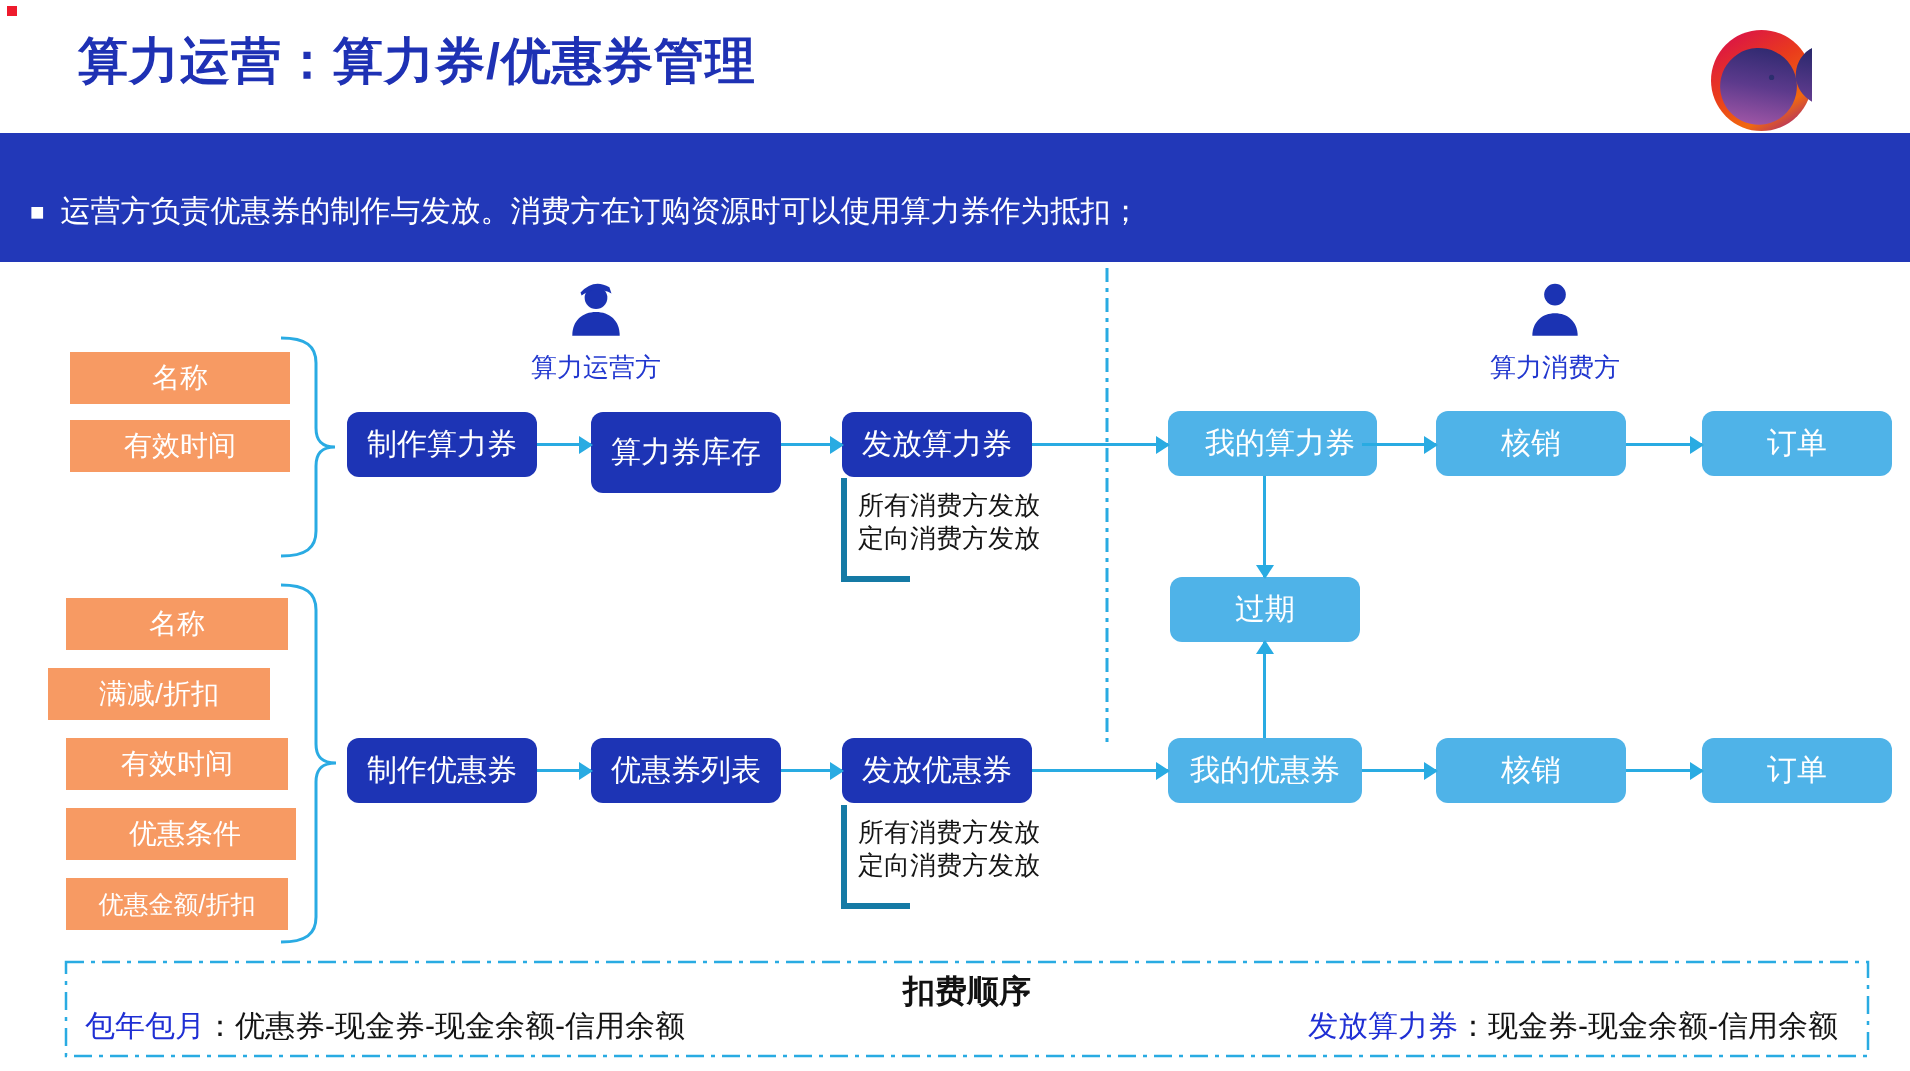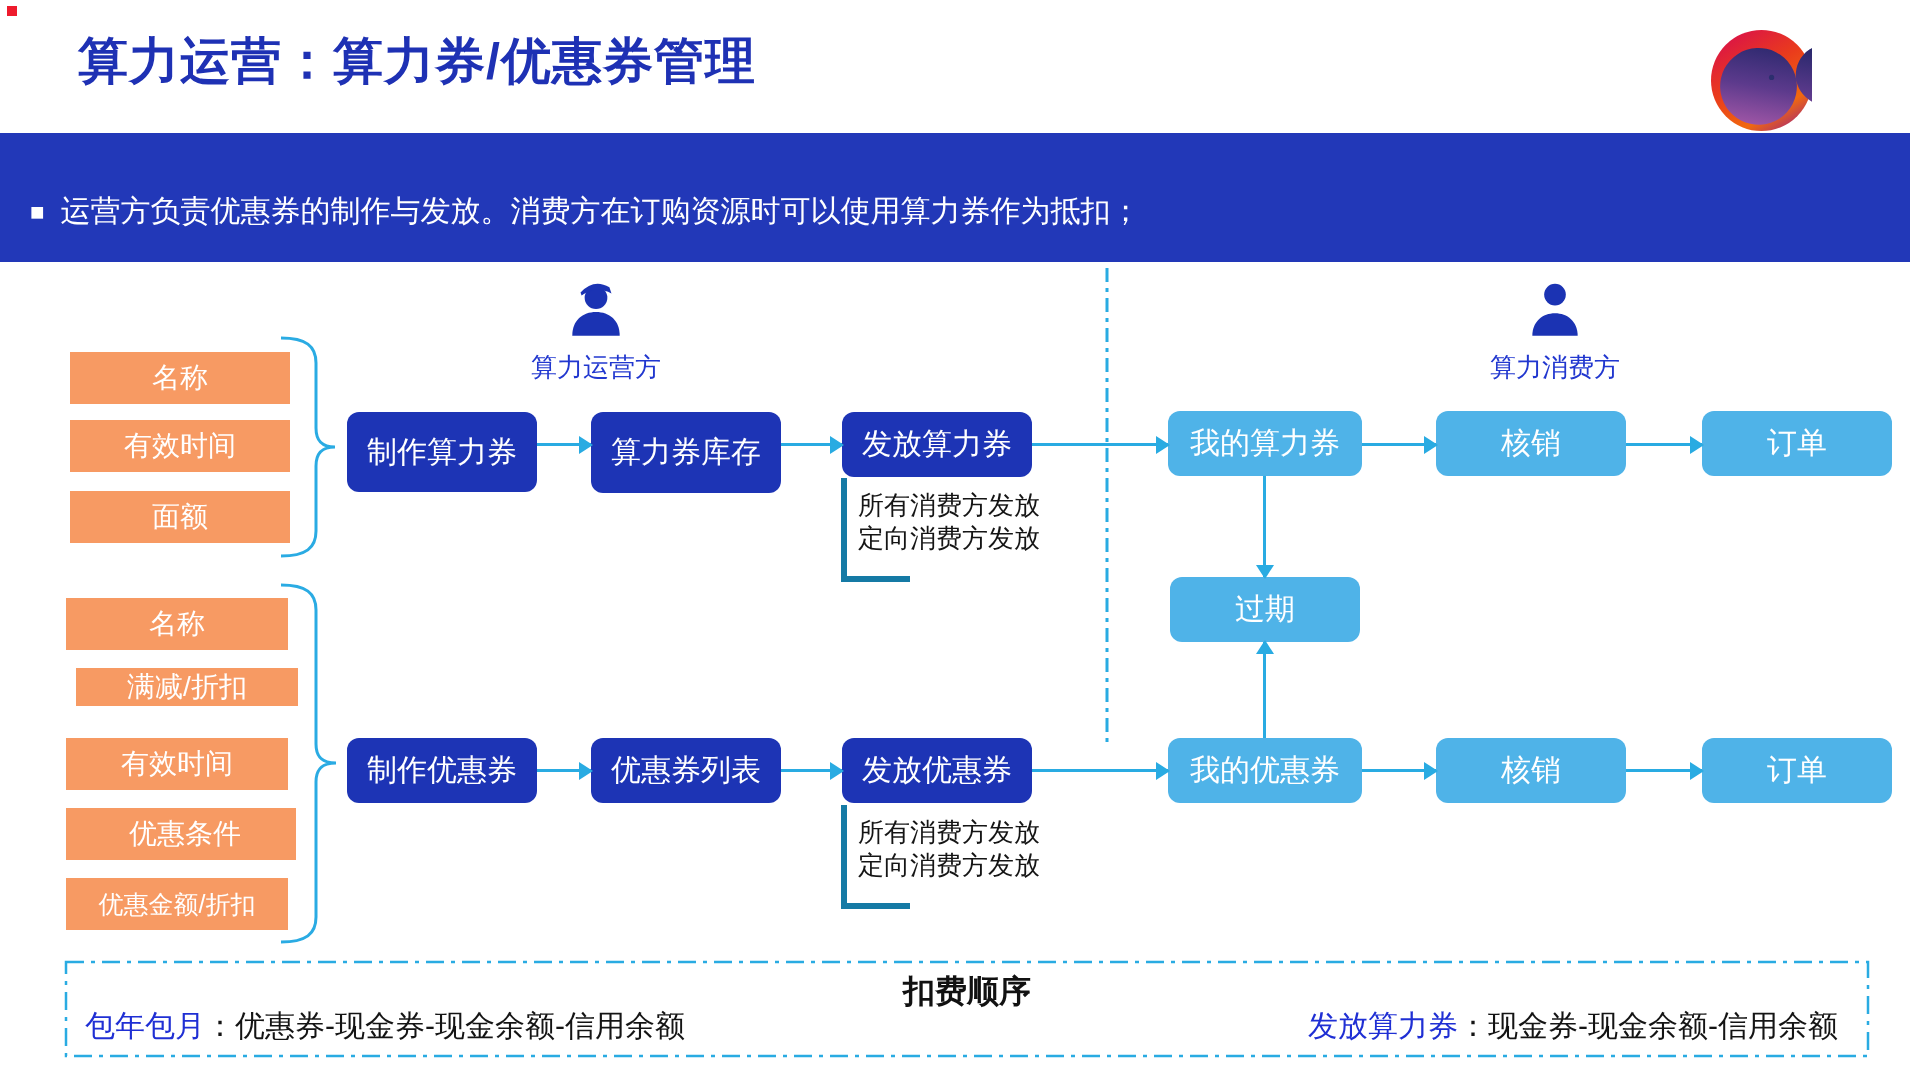--- a/index.html
+++ b/index.html
@@ -146,7 +146,7 @@
   <div class="obox" style="left:66px;top:808px;width:222px;height:52px;padding-left:8px;">优惠条件</div>
   <div class="obox" style="left:66px;top:878px;width:222px;height:52px;font-size:25px;">优惠金额/折扣</div>
 
-  <div class="dbox" style="left:347px;top:412px;width:190px;height:80px;">制作算力券</div>
+  <div class="dbox" style="left:347px;top:412px;width:190px;height:65px;">制作算力券</div>
   <div class="dbox" style="left:591px;top:412px;width:190px;height:81px;">算力券库存</div>
   <div class="dbox" style="left:842px;top:412px;width:190px;height:65px;">发放算力券</div>
 

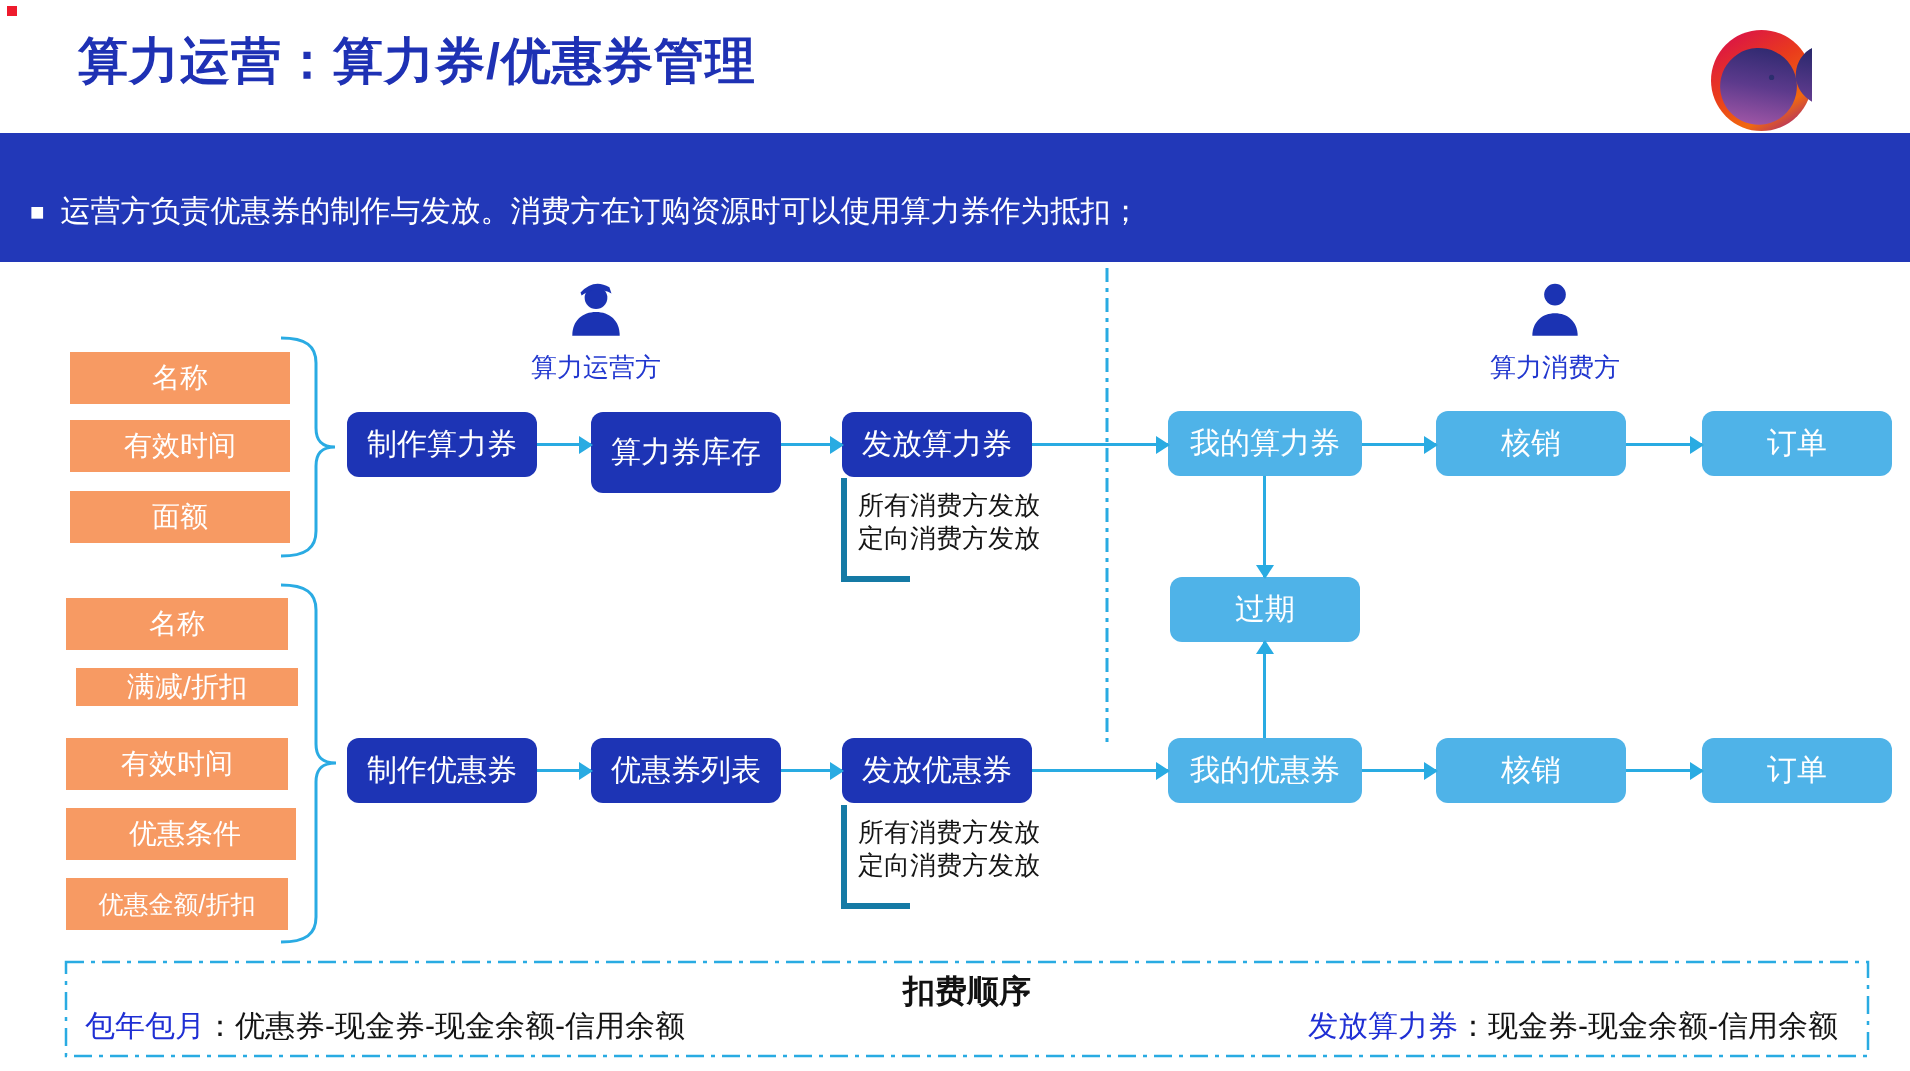--- a/index.html
+++ b/index.html
@@ -154,7 +154,7 @@
   <div class="dbox" style="left:591px;top:738px;width:190px;height:65px;">优惠券列表</div>
   <div class="dbox" style="left:842px;top:738px;width:190px;height:65px;">发放优惠券</div>
 
-  <div class="lbox" style="left:1168px;top:411px;width:194px;height:65px;">我的算力券</div>
+  <div class="lbox" style="left:1168px;top:411px;width:194px;height:65px;padding-left:15px;">我的算力券</div>
   <div class="lbox" style="left:1436px;top:411px;width:190px;height:65px;">核销</div>
   <div class="lbox" style="left:1702px;top:411px;width:190px;height:65px;">订单</div>
 

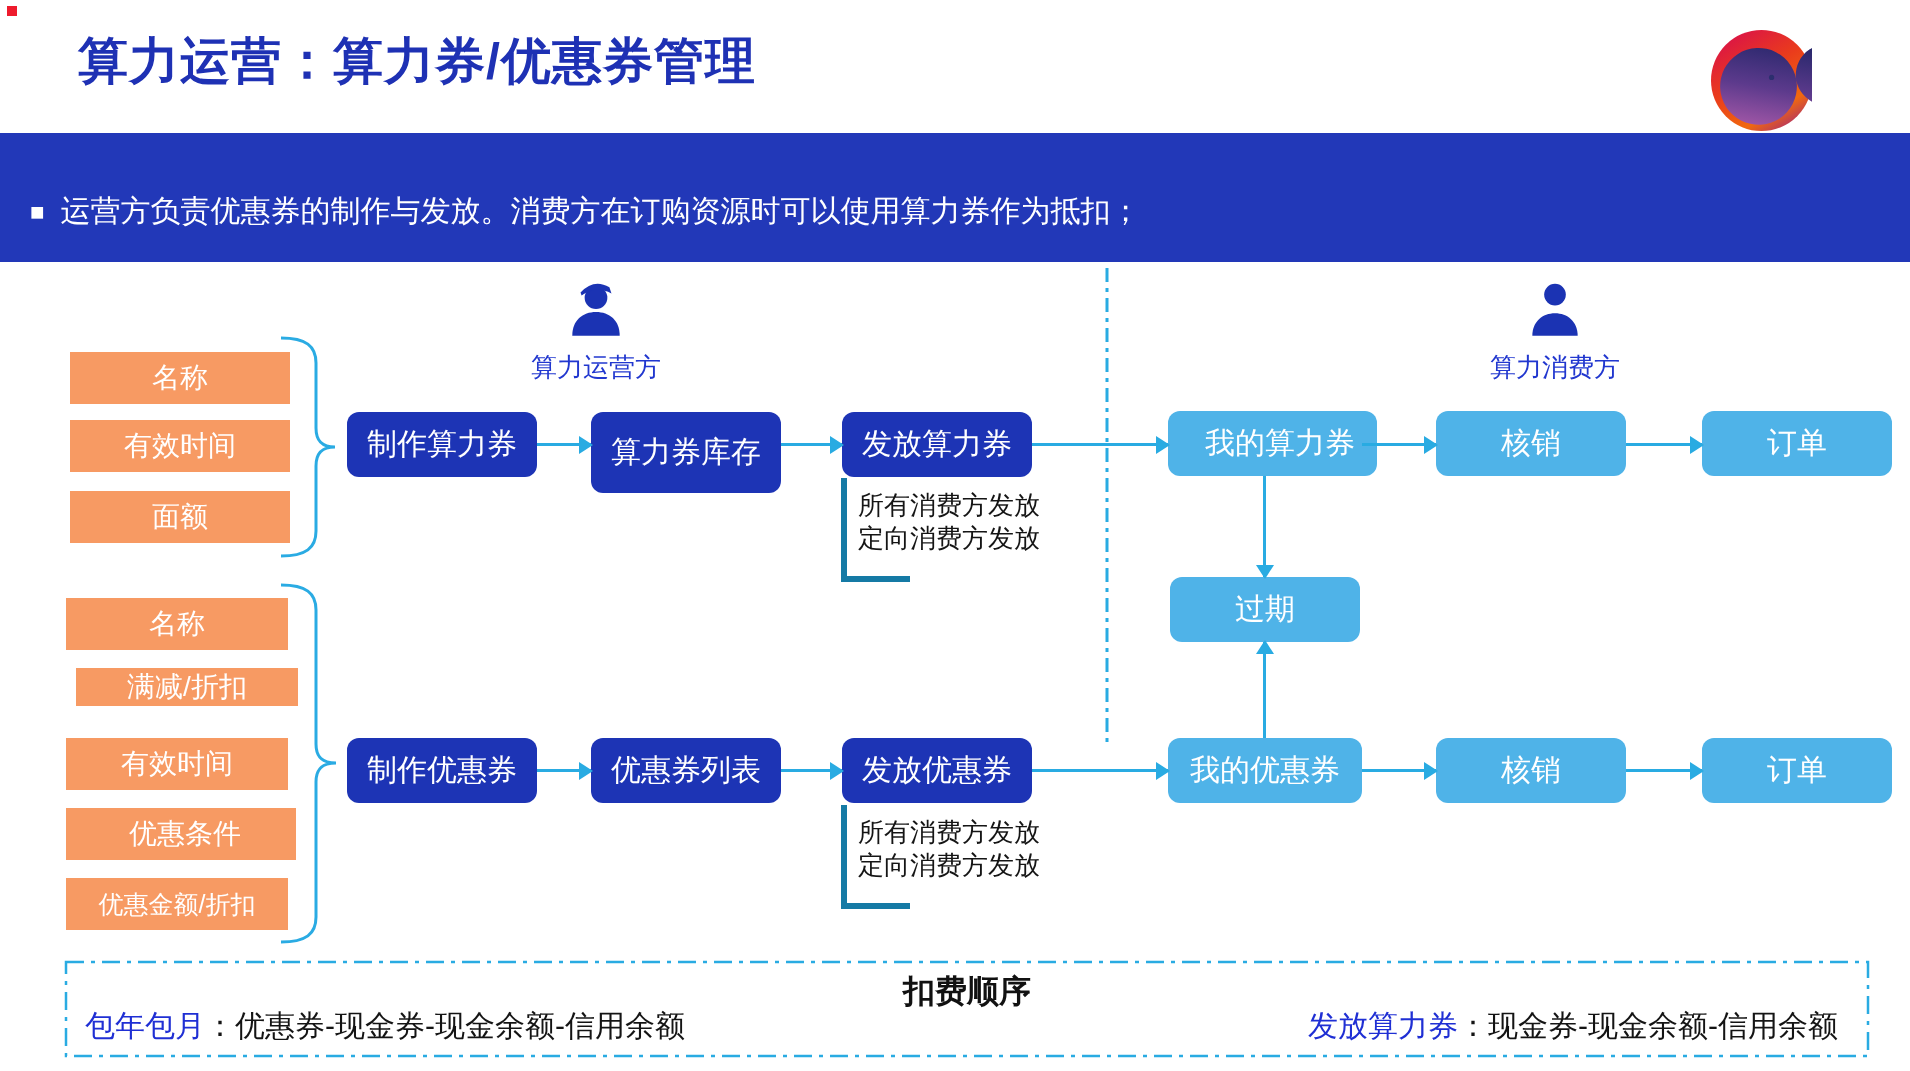--- a/index.html
+++ b/index.html
@@ -138,7 +138,6 @@
 
   <div class="obox" style="left:70px;top:352px;width:220px;height:52px;">名称</div>
   <div class="obox" style="left:70px;top:420px;width:220px;height:52px;">有效时间</div>
-  <div class="obox" style="left:70px;top:491px;width:220px;height:52px;">面额</div>
 
   <div class="obox" style="left:66px;top:598px;width:222px;height:52px;">名称</div>
   <div class="obox" style="left:76px;top:668px;width:222px;height:38px;">满减/折扣</div>

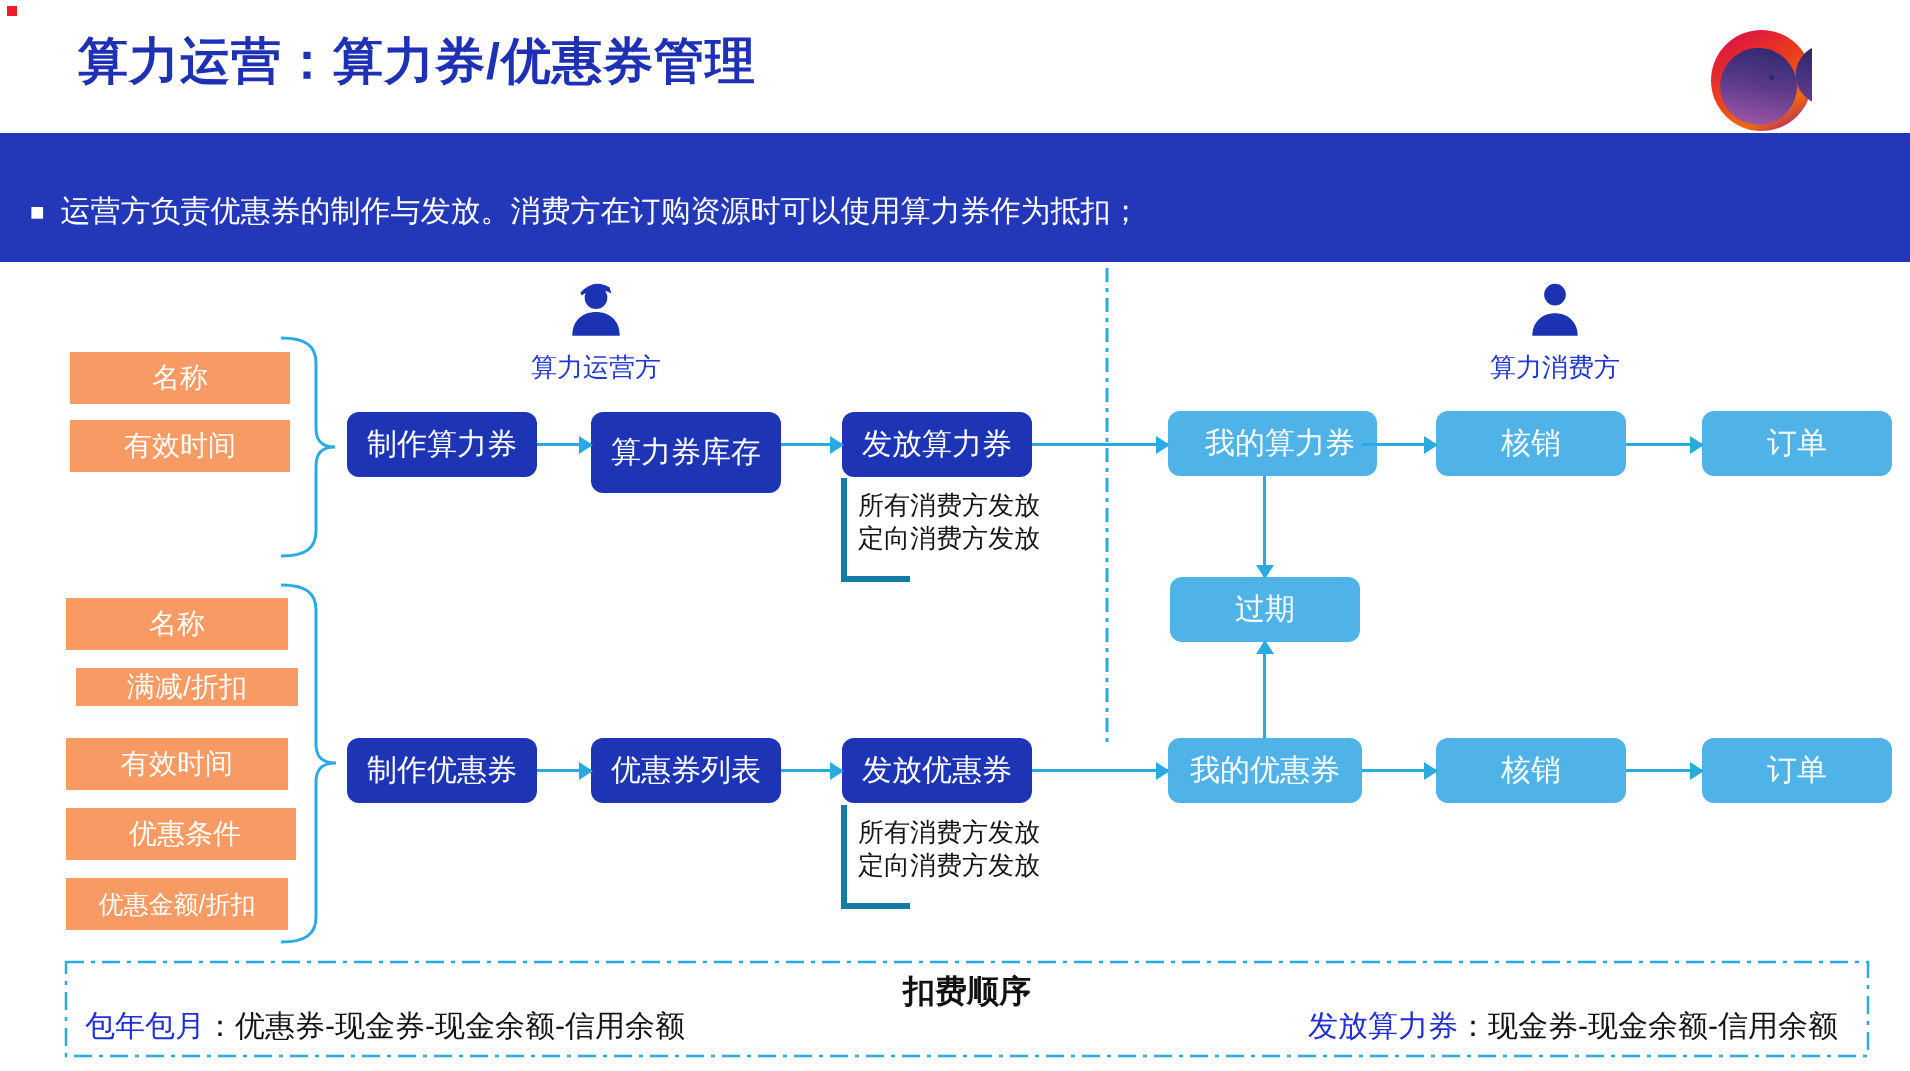--- a/index.html
+++ b/index.html
@@ -140,7 +140,7 @@
   <div class="obox" style="left:70px;top:420px;width:220px;height:52px;">有效时间</div>
 
   <div class="obox" style="left:66px;top:598px;width:222px;height:52px;">名称</div>
-  <div class="obox" style="left:76px;top:668px;width:222px;height:38px;">满减/折扣</div>
+  <div class="obox" style="left:48px;top:668px;width:222px;height:52px;">满减/折扣</div>
   <div class="obox" style="left:66px;top:738px;width:222px;height:52px;">有效时间</div>
   <div class="obox" style="left:66px;top:808px;width:222px;height:52px;padding-left:8px;">优惠条件</div>
   <div class="obox" style="left:66px;top:878px;width:222px;height:52px;font-size:25px;">优惠金额/折扣</div>

